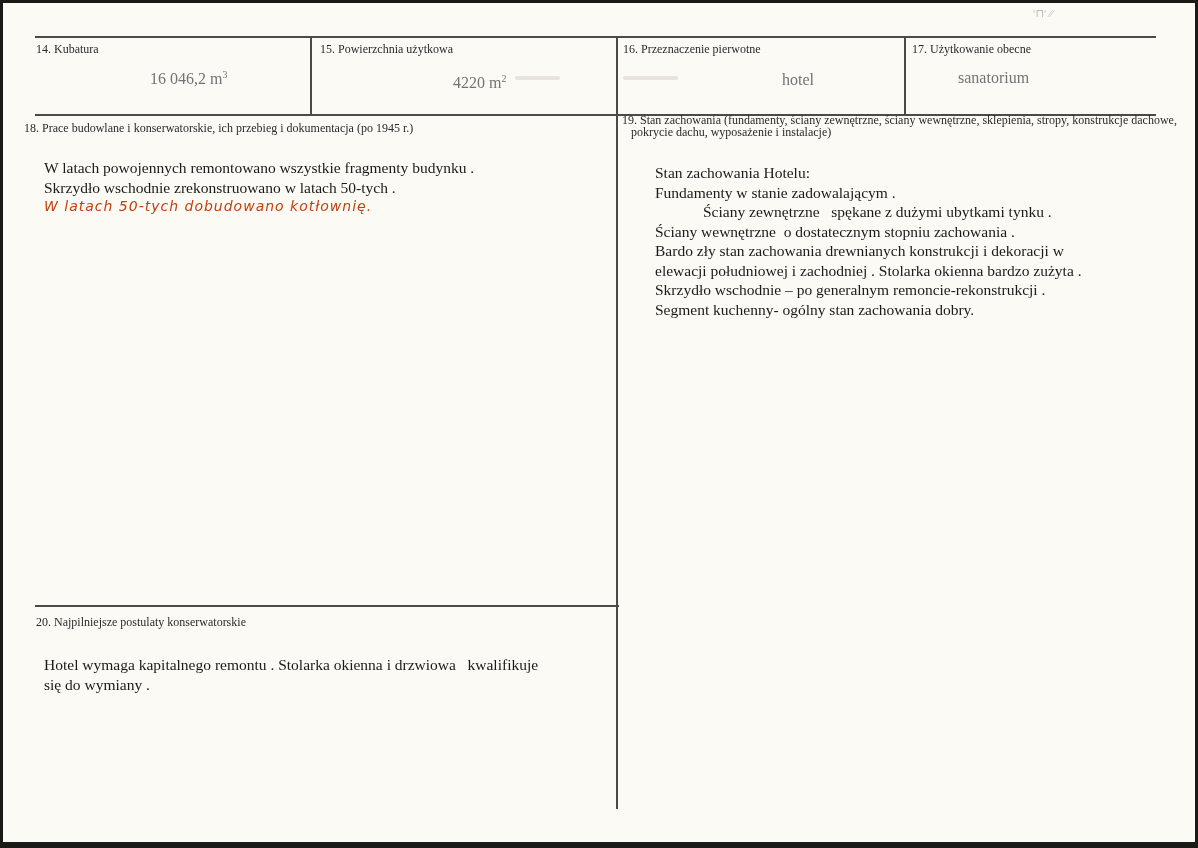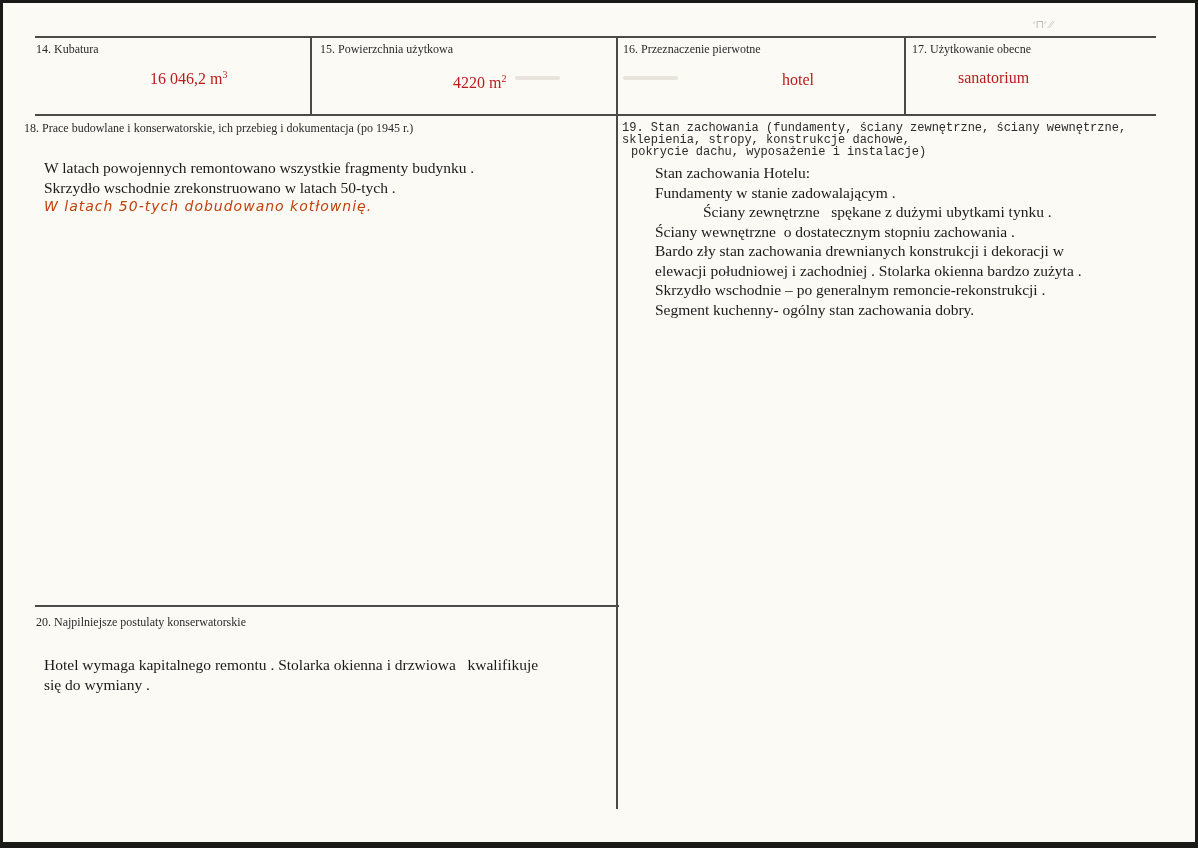--- a/index.html
+++ b/index.html
@@ -55,7 +55,7 @@
   <div class="label" style="left:909px; top:40px;">17. Użytkowanie obecne</div>
   <div class="value" style="left:955px; top:66px;">sanatorium</div>
 
-  <div class="mark" style="left:1030px; top:15px;">ʹ⊓ʹ ⁄⁄</div>
+  <div class="mark" style="left:1030px; top:4px;">ʹ⊓ʹ ⁄⁄</div>
 
   <div class="label" style="left:21px; top:119px;">18. Prace budowlane i konserwatorskie, ich przebieg i dokumentacja (po 1945 r.)</div>
   <div class="body-text" style="left:41px; top:155px;">

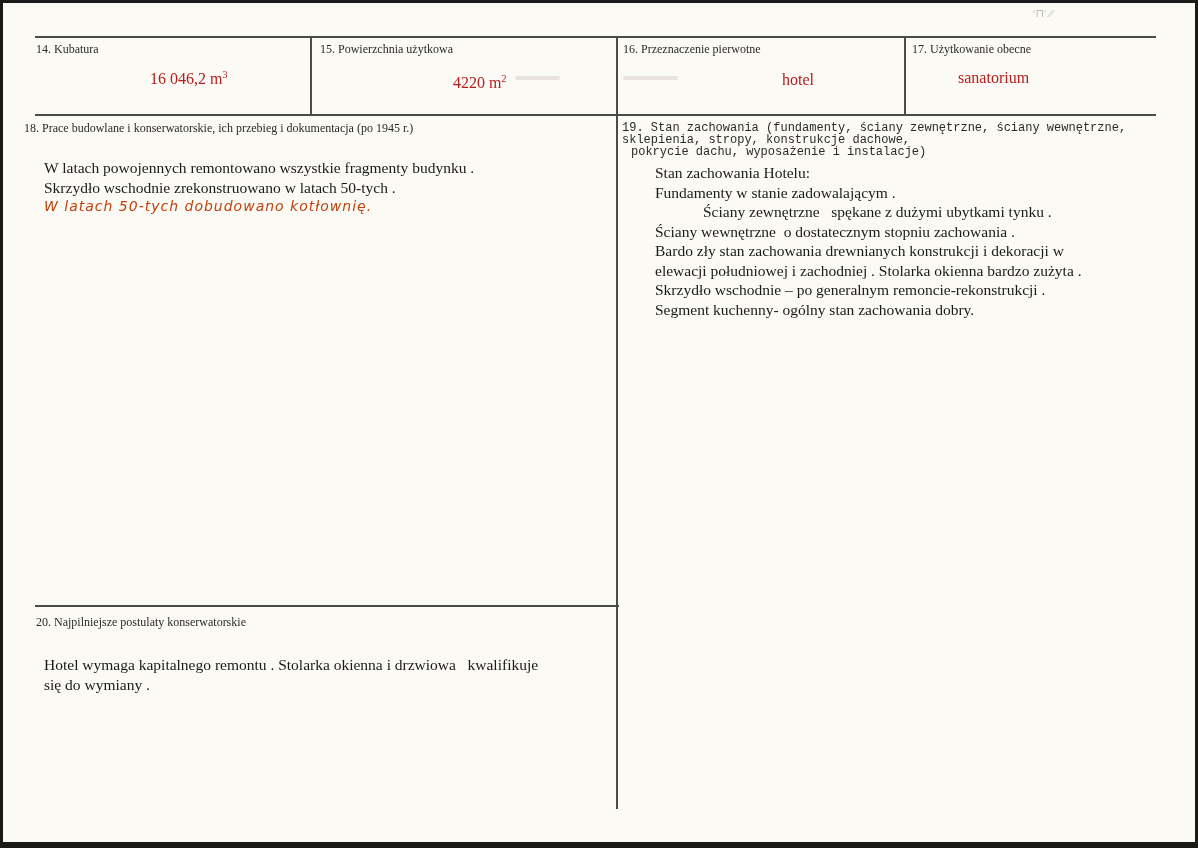--- a/index.html
+++ b/index.html
@@ -17,7 +17,7 @@
     .hline { position: absolute; background: #4a4a48; height: 2px; }
     .vline { position: absolute; background: #4a4a48; width: 2px; }
     .label { position: absolute; font-size: 12px; color: #2a2a2a; line-height: 12px; }
-    .value { position: absolute; font-size: 16px; color: #b91c1c; }
+    .value { position: absolute; font-size: 16px; color: #737373; }
     .value sup { font-size: 10px; }
     .body-text { position: absolute; font-size: 15.5px; line-height: 19.5px; color: #1a1a1a; }
     .hand { font-family: "DejaVu Sans", sans-serif; font-size: 14px; font-style: italic; letter-spacing: 1px; color: #c2410c; }

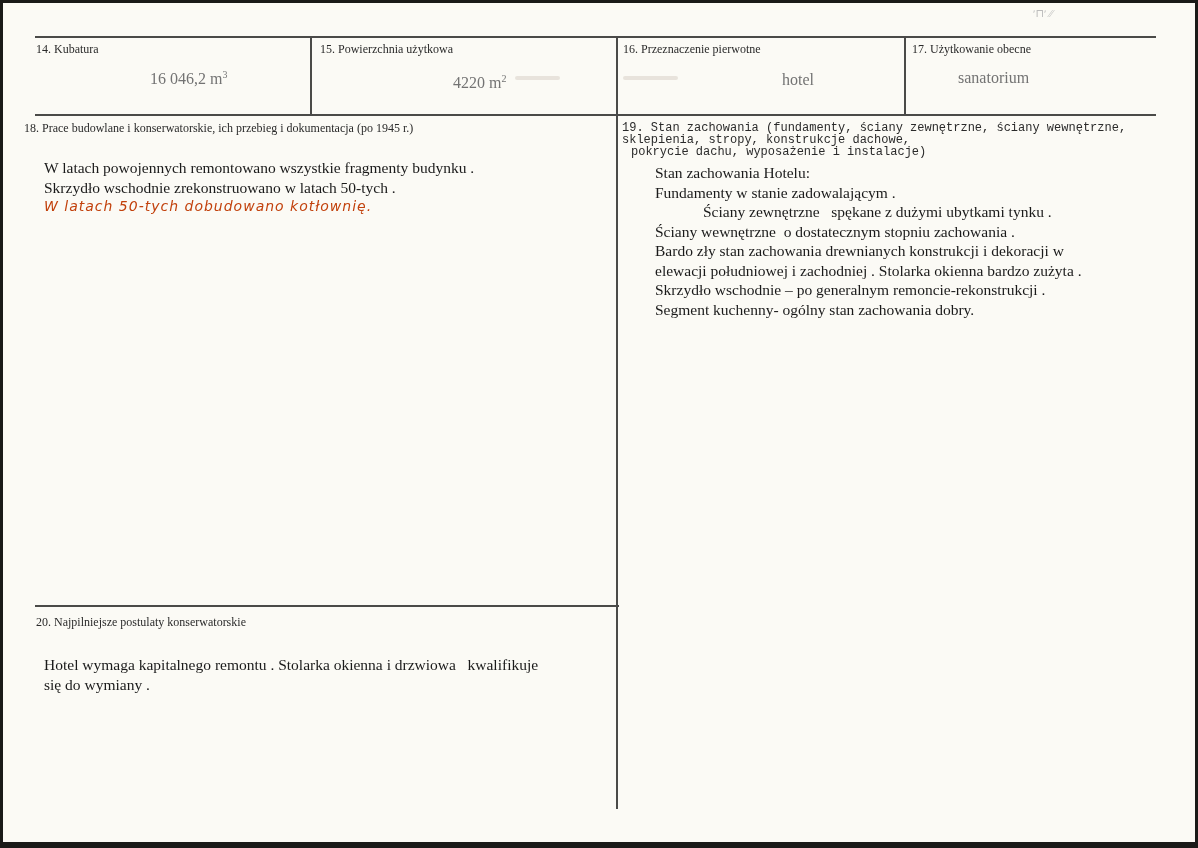--- a/index.html
+++ b/index.html
@@ -64,7 +64,7 @@
     <div class="hand">W latach 50-tych dobudowano kotłownię.</div>
   </div>
 
-  <div class="label" style="left:619px; top:119px;font-family:Liberation Mono, monospace;">
+  <div class="label" style="left:619px; top:111px;">
     <div>19. Stan zachowania (fundamenty, ściany zewnętrzne, ściany wewnętrzne, sklepienia, stropy, konstrukcje dachowe,</div>
     <div style="padding-left:9px;">pokrycie dachu, wyposażenie i instalacje)</div>
   </div>

